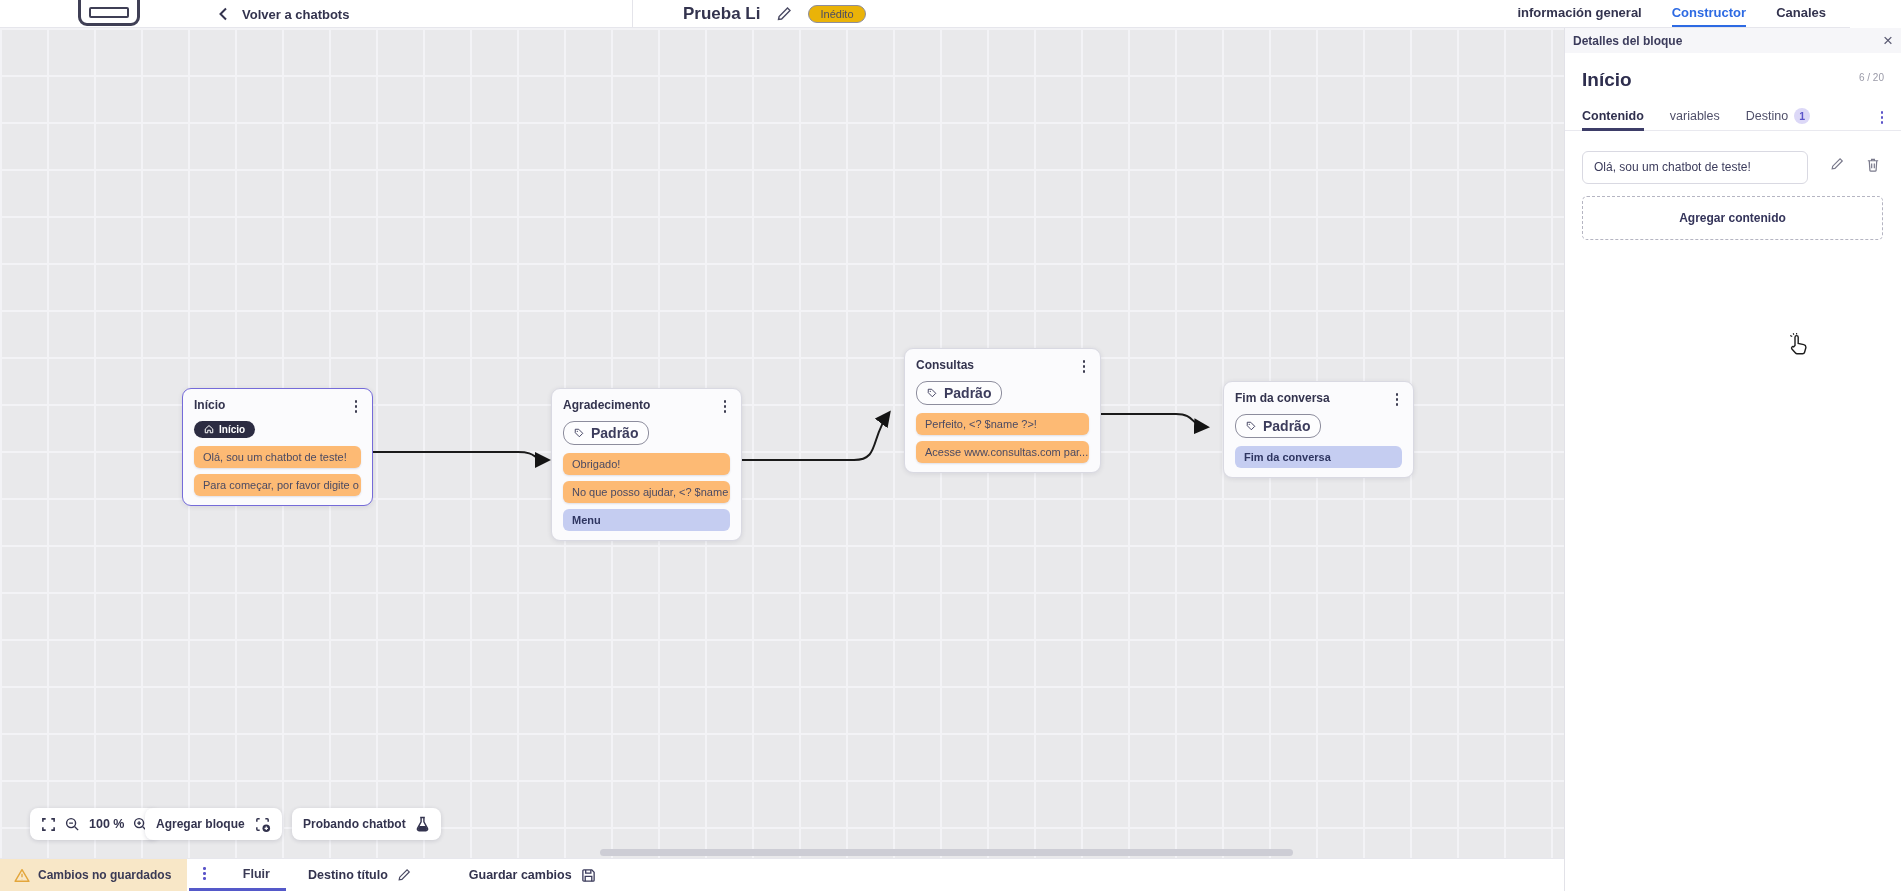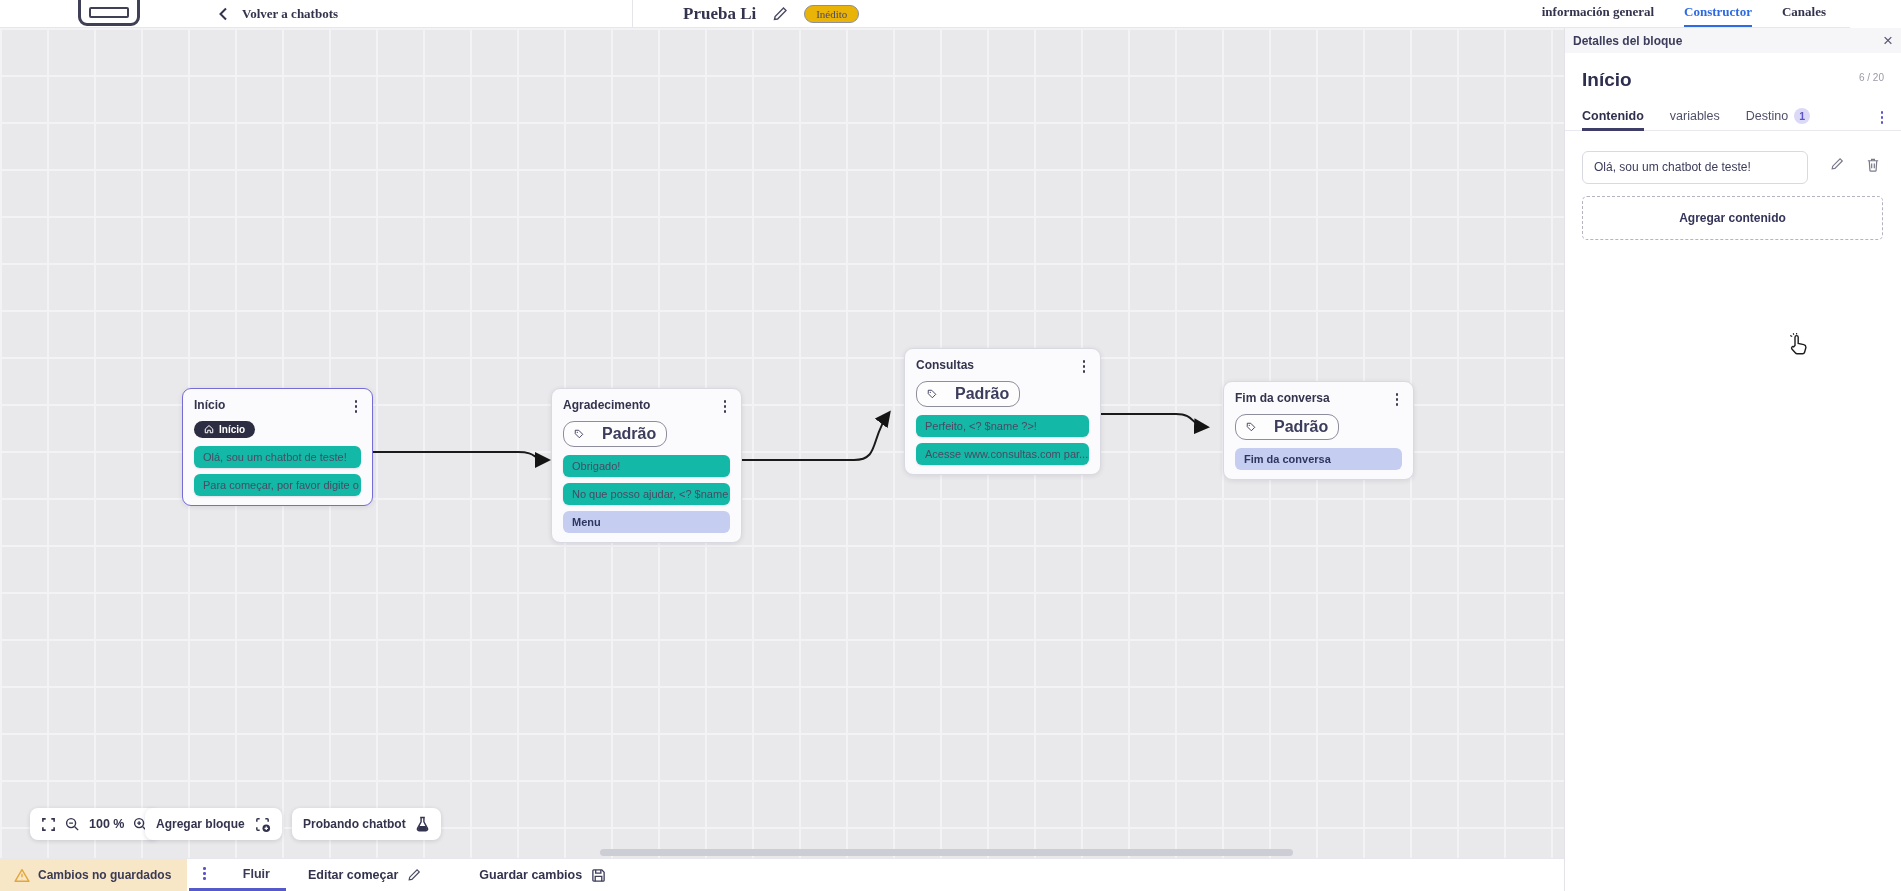--- a/index.html
+++ b/index.html
@@ -9,7 +9,7 @@
 
   
   .header { position:absolute; left:0; top:0; width:1850px; height:28px; background:#fff;
-            border-bottom:1px solid #e6e6ec; z-index:40; overflow:hidden;font-family:Liberation Serif, serif; }
+            border-bottom:1px solid #e6e6ec; z-index:40; overflow:hidden; }
   .logo { position:absolute; left:78px; top:-18px; width:62px; height:44px;
           border:3px solid #3f3f55; border-radius:9px; }
   .logo .l1 { position:absolute; left:8px; top:22px; width:40px; height:11px; border:2px solid #3f3f55; border-radius:2px; }

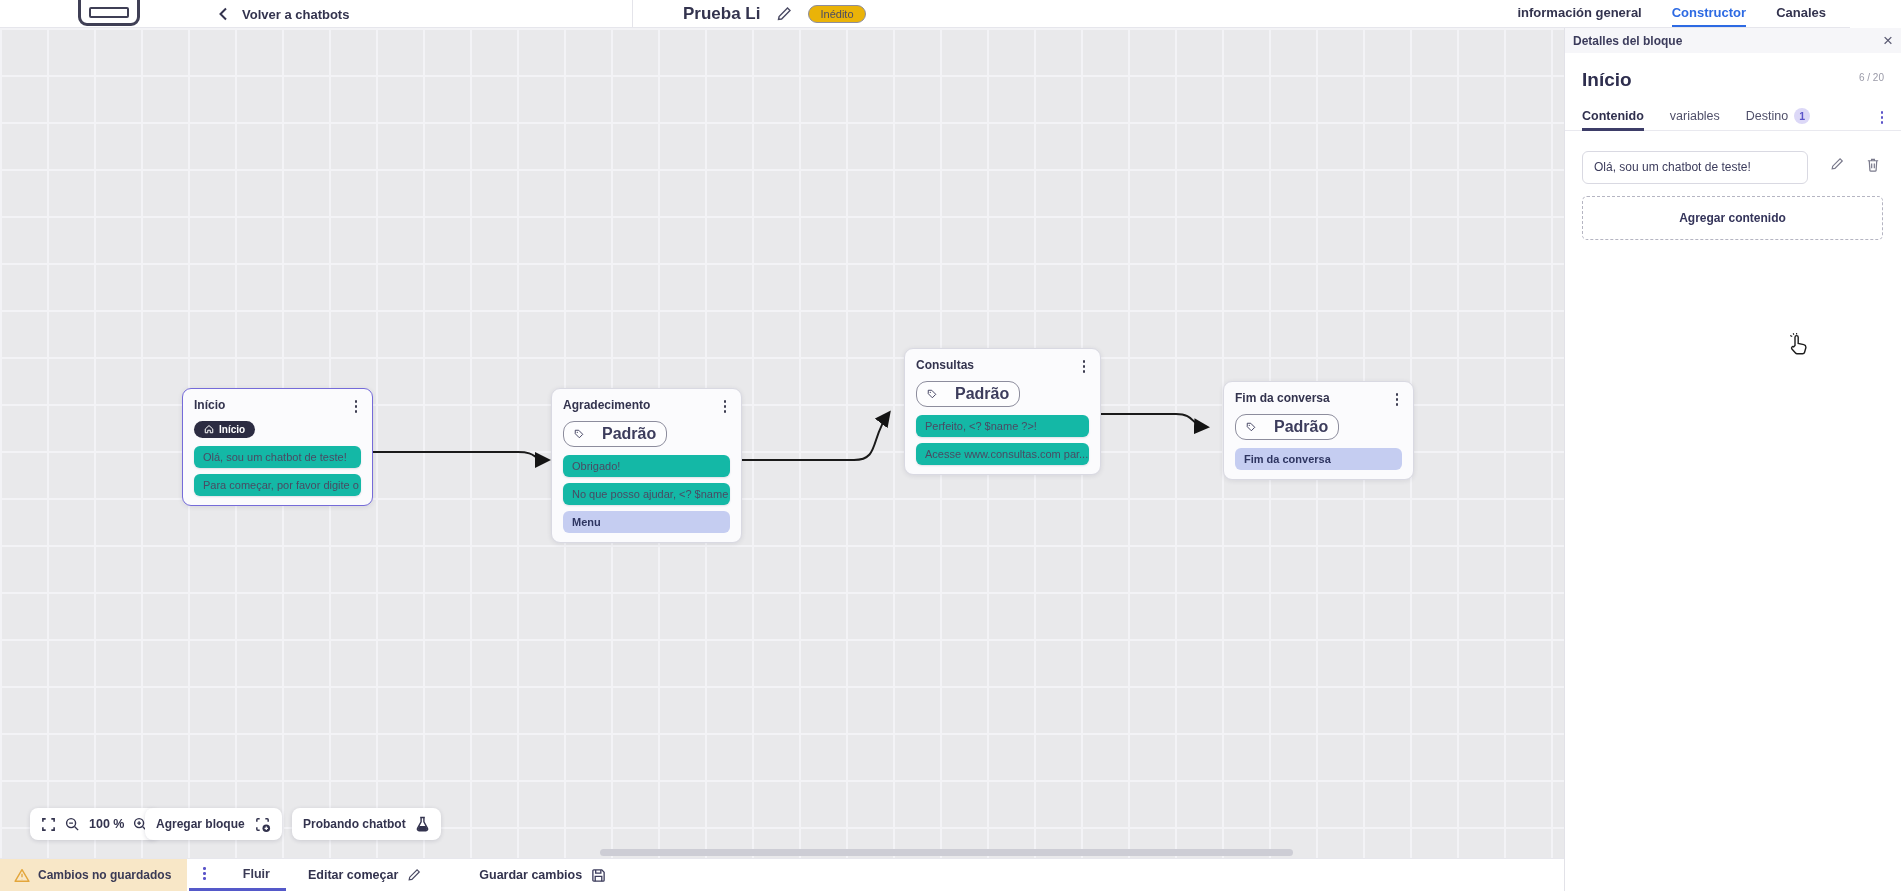--- a/index.html
+++ b/index.html
@@ -44,9 +44,9 @@
   .kebab.indigo i { background:#5b54c9; }
   .badge-dark { display:inline-flex; align-items:center; gap:5px; background:#2c2c42; color:#fff;
                 border-radius:11px; padding:3px 10px; font-size:10px; font-weight:700; margin-top:6px; }
-  .badge-outline { display:inline-flex; align-items:center; gap:18px; border:1px solid #8d8d9d;
+  .badge-outline { display:inline-flex; align-items:center; gap:7px; border:1px solid #8d8d9d;
                    background:#fdfdfe; color:#3c3c5c; border-radius:11px; padding:3px 10px;
-                   font-size:16px; font-weight:700; margin-top:6px; }
+                   font-size:14px; font-weight:700; margin-top:6px; }
   .rows { margin-top:8px; display:flex; flex-direction:column; gap:6px; }
   .row { background:#14b8a6; border-radius:6px; box-shadow:0 1px 2px rgba(60,60,90,.14);
          padding:5px 9px; font-size:11px; color:#4a4a63; white-space:nowrap; overflow:hidden; }

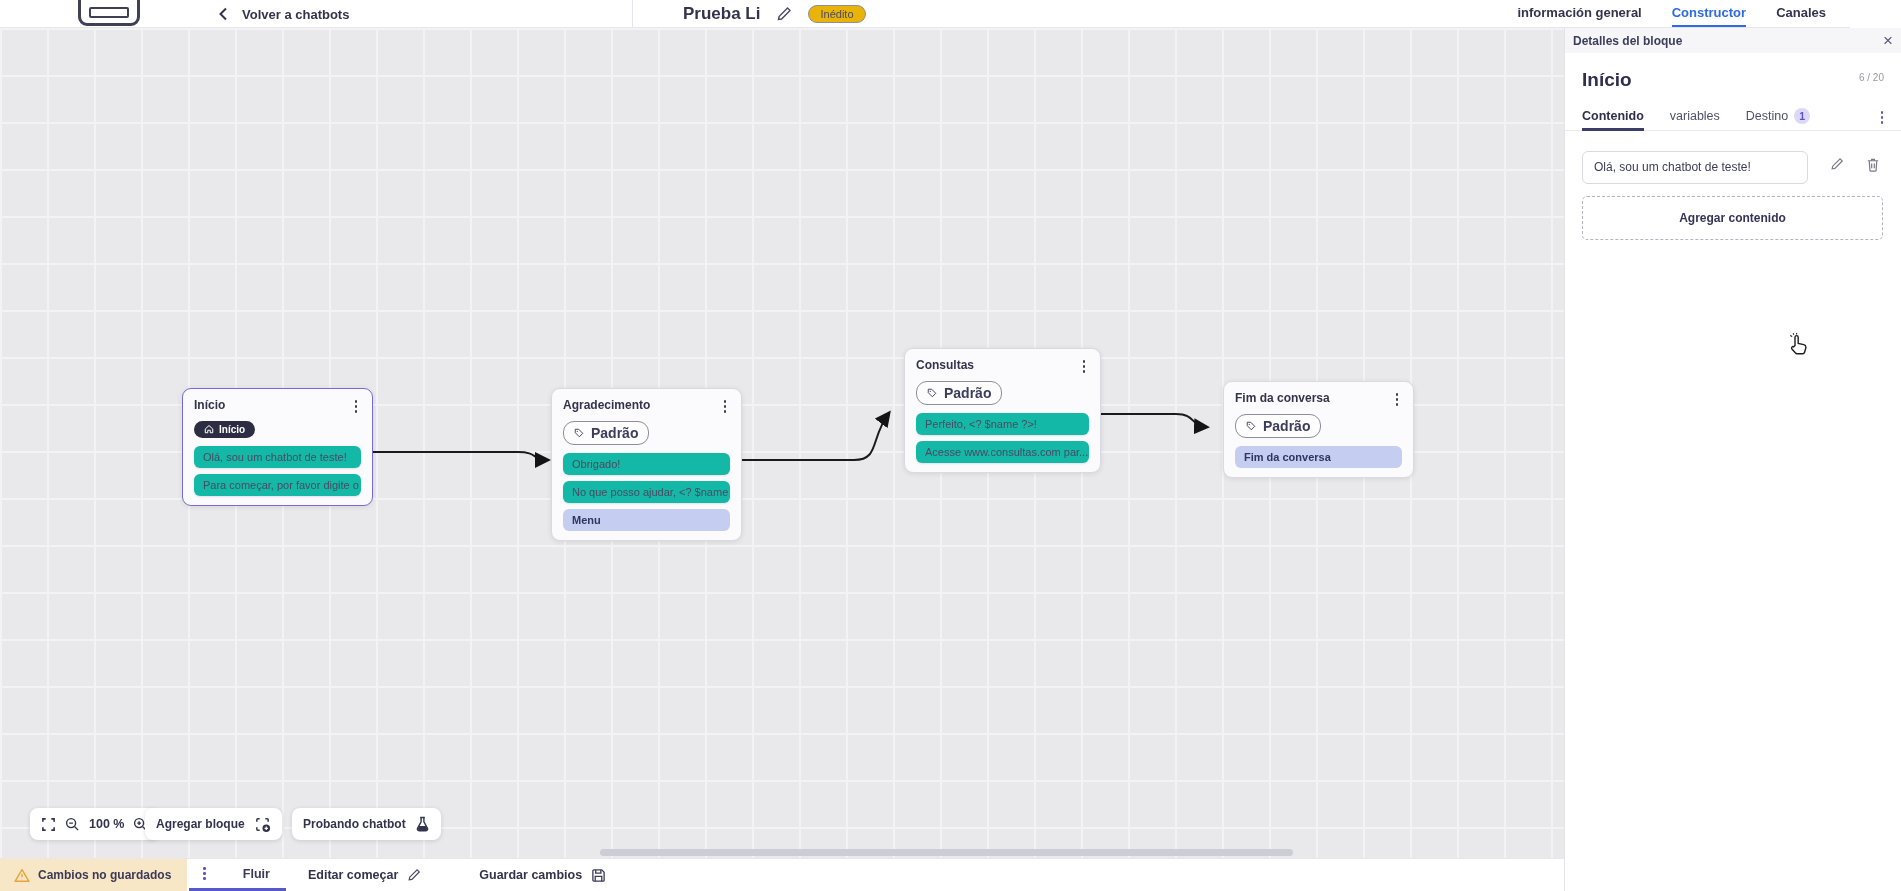--- a/index.html
+++ b/index.html
@@ -48,7 +48,7 @@
                    background:#fdfdfe; color:#3c3c5c; border-radius:11px; padding:3px 10px;
                    font-size:14px; font-weight:700; margin-top:6px; }
   .rows { margin-top:8px; display:flex; flex-direction:column; gap:6px; }
-  .row { background:#14b8a6; border-radius:6px; box-shadow:0 1px 2px rgba(60,60,90,.14);
+  .row { background:#fdba74; border-radius:6px; box-shadow:0 1px 2px rgba(60,60,90,.14);
          padding:5px 9px; font-size:11px; color:#4a4a63; white-space:nowrap; overflow:hidden; }
   .row.menu { background:#c5cdf1; color:#2e3561; font-weight:700; box-shadow:none; }
 

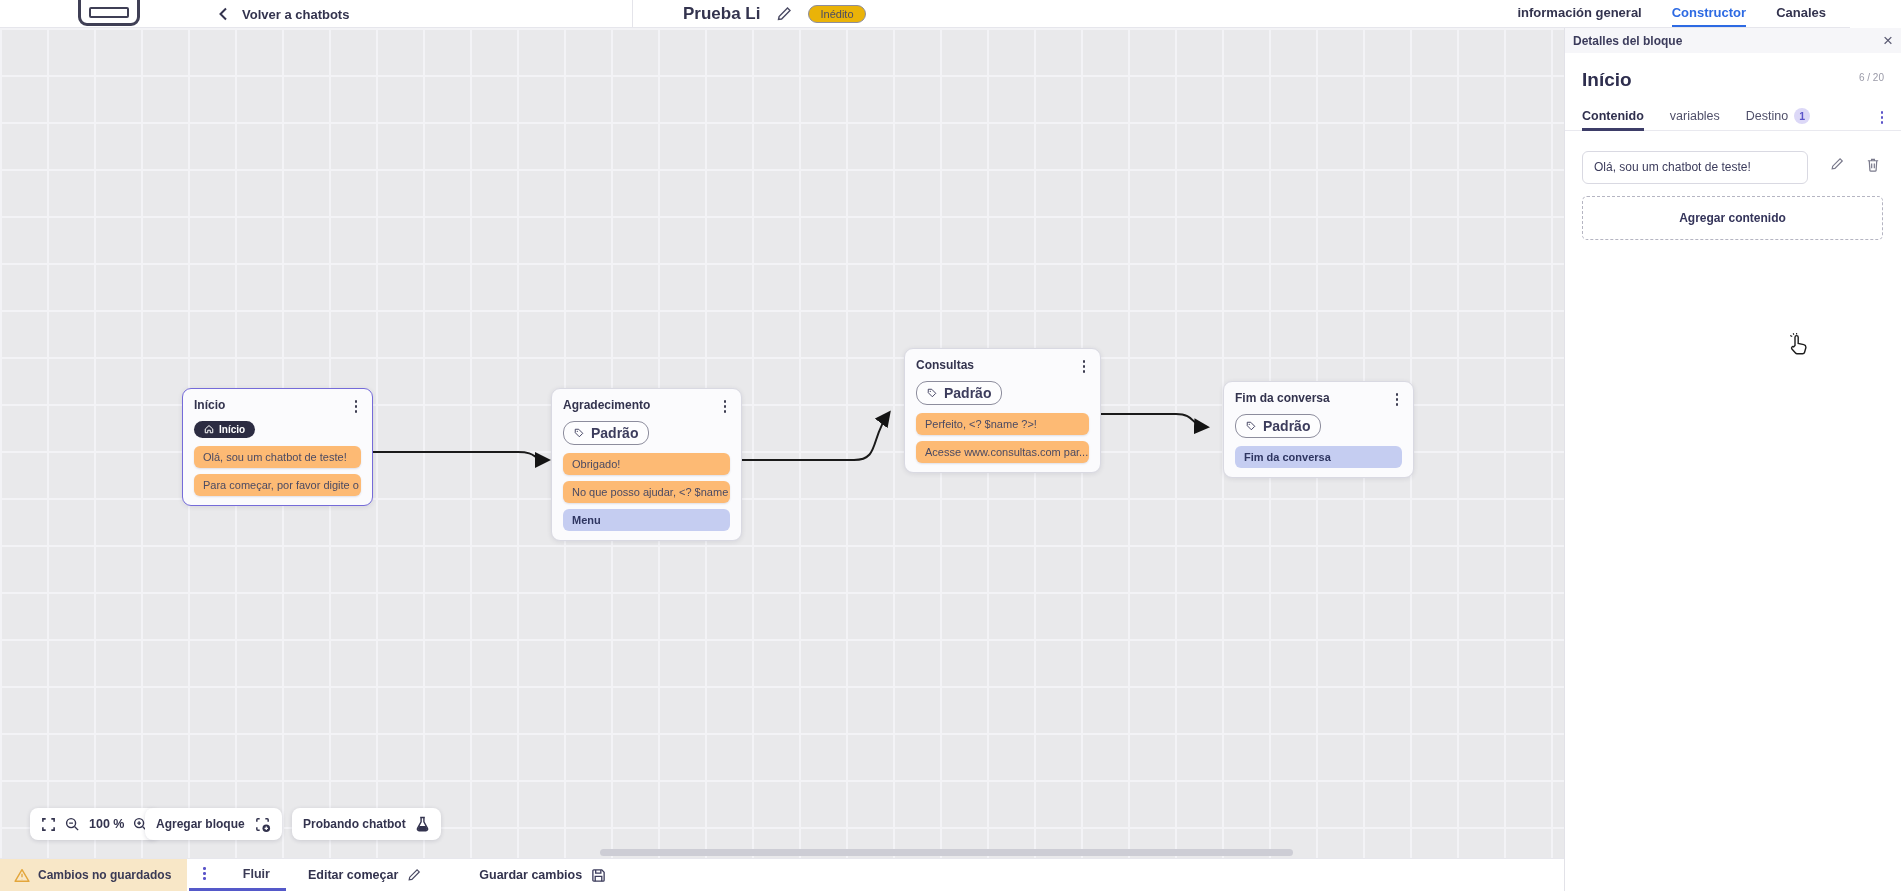--- a/index.html
+++ b/index.html
@@ -284,7 +284,7 @@
       <span class="name">Fluir</span>
     </div>
     <div class="bb-btn">
-      <span>Editar começar</span>
+      <span>Destino título</span>
       <span class="icon">
           <svg width="14" height="14" viewBox="0 0 16 16" fill="none" stroke="#4a4a63" stroke-width="1.4">
             <path d="M2.5 13.5l.6-3L11.5 2l2.5 2.5-8.4 8.5-3.1.5z"></path>

